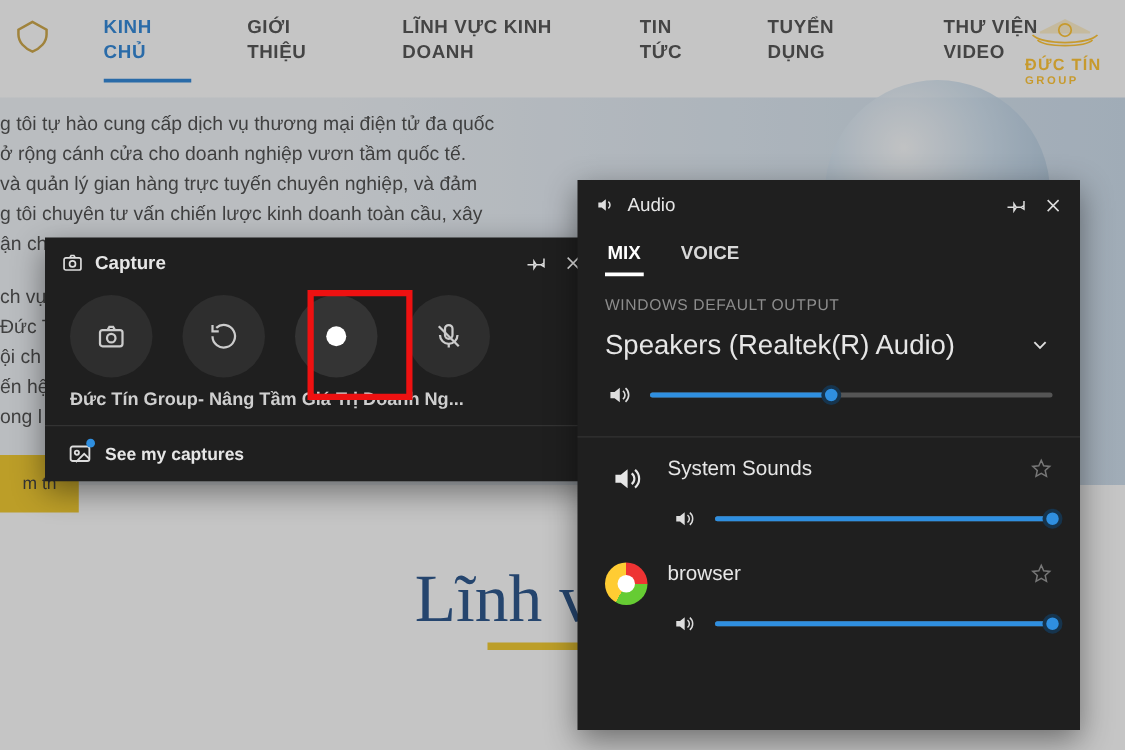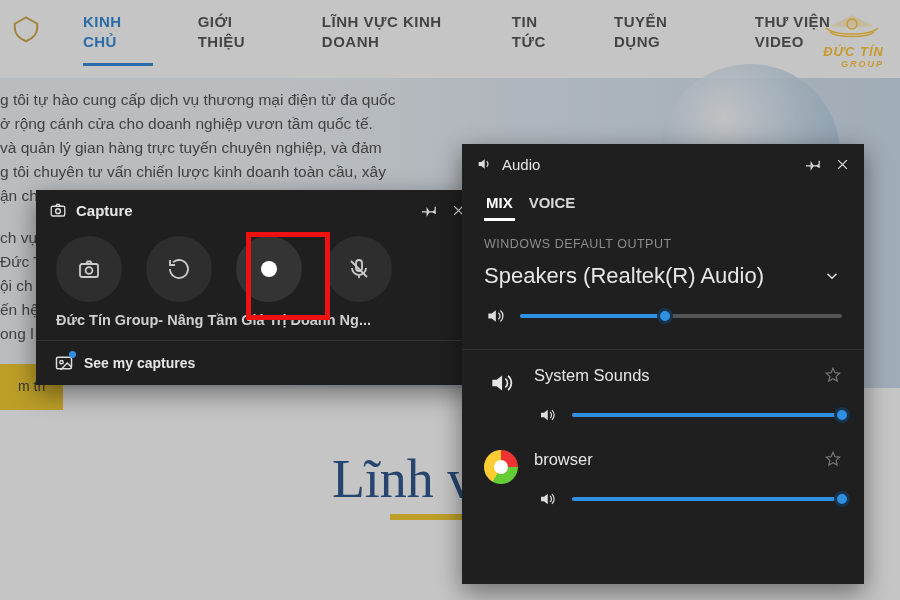--- a/index.html
+++ b/index.html
@@ -73,10 +73,9 @@
   }
   
   .wm {
-    position:absolute; top:12px; right:16px; text-align:right;
+    position:absolute; top:12px; right:16px; text-align:left;
     color:#c79a2d; font-weight:700; font-size:13px; letter-spacing:1px;
     z-index:60;
-    font-style:italic;
   }
   .wm svg{display:block;margin:0 auto 2px;}
   .wm .sub{font-size:9px;font-weight:600;color:#c79a2d;letter-spacing:2px;}

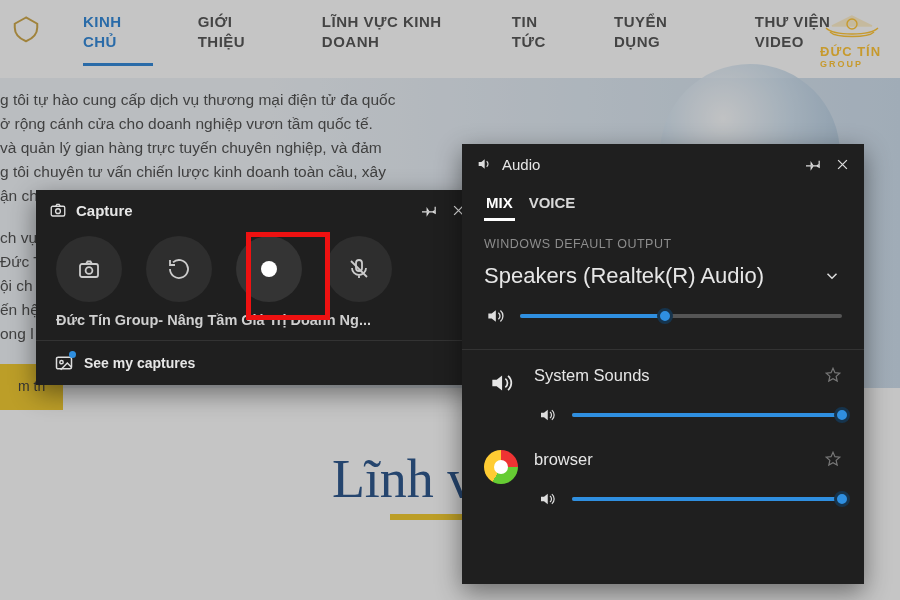--- a/index.html
+++ b/index.html
@@ -131,7 +131,7 @@
   }
   
   .audio { left:462px; top:144px; width:402px; height:440px;}
-  .audio .tabs{display:flex; gap:12px; padding:4px 22px 0; font-weight:700; font-size:15px;}
+  .audio .tabs{display:flex; gap:28px; padding:4px 22px 0; font-weight:700; font-size:15px;}
   .audio .tab{padding:6px 2px 10px; cursor:pointer; color:#d8d8d8; position:relative;}
   .audio .tab.active{color:#fff;}
   .audio .tab.active::after{content:"";position:absolute;left:0;right:0;bottom:0;height:3px;background:#fff;}

